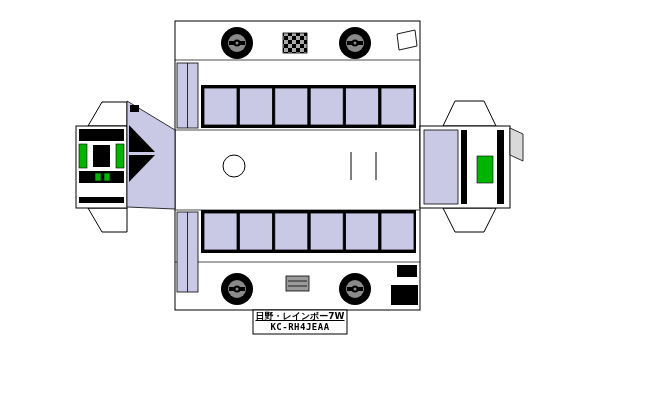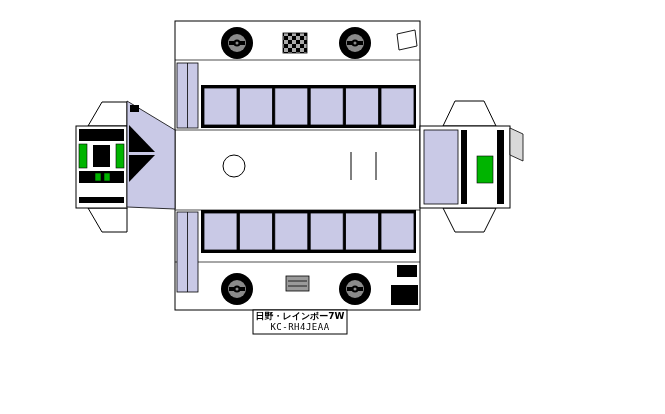--- a/index.html
+++ b/index.html
@@ -7,7 +7,7 @@
   .stage { position:relative; width:665px; height:414px; background:#ffffff; overflow:hidden; }
   .stage > svg { position:absolute; left:0; top:0; }
   .txt { position:absolute; color:#000; }
-  .title-line { left:253px; top:311px; width:94px; text-align:center; font-size:9px; line-height:10px; white-space:nowrap; font-weight:bold; }
+  .title-line { left:253px; top:311px; width:94px; text-align:center; font-size:9px; line-height:10px; white-space:nowrap; font-weight:bold;text-decoration:underline; }
   .model-line { left:253px; top:322px; width:94px; text-align:center; font-size:9px; line-height:10px; font-family:"DejaVu Sans Mono", monospace; letter-spacing:0.5px; }
   .credits { left:254px; top:337px; font-size:9px; line-height:11px; white-space:nowrap; }
   

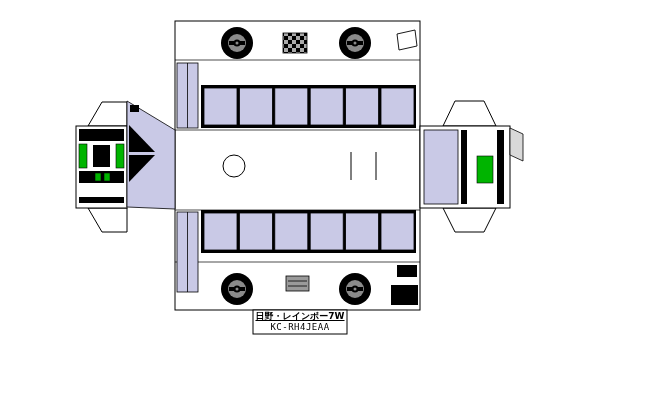--- a/index.html
+++ b/index.html
@@ -6,7 +6,7 @@
   html,body { background:#ffffff; font-family:"DejaVu Sans", sans-serif; }
   .stage { position:relative; width:665px; height:414px; background:#ffffff; overflow:hidden; }
   .stage > svg { position:absolute; left:0; top:0; }
-  .txt { position:absolute; color:#000; }
+  .txt { position:absolute; color:#000;font-weight:bold; }
   .title-line { left:253px; top:311px; width:94px; text-align:center; font-size:9px; line-height:10px; white-space:nowrap; font-weight:bold;text-decoration:underline; }
   .model-line { left:253px; top:322px; width:94px; text-align:center; font-size:9px; line-height:10px; font-family:"DejaVu Sans Mono", monospace; letter-spacing:0.5px; }
   .credits { left:254px; top:337px; font-size:9px; line-height:11px; white-space:nowrap; }

